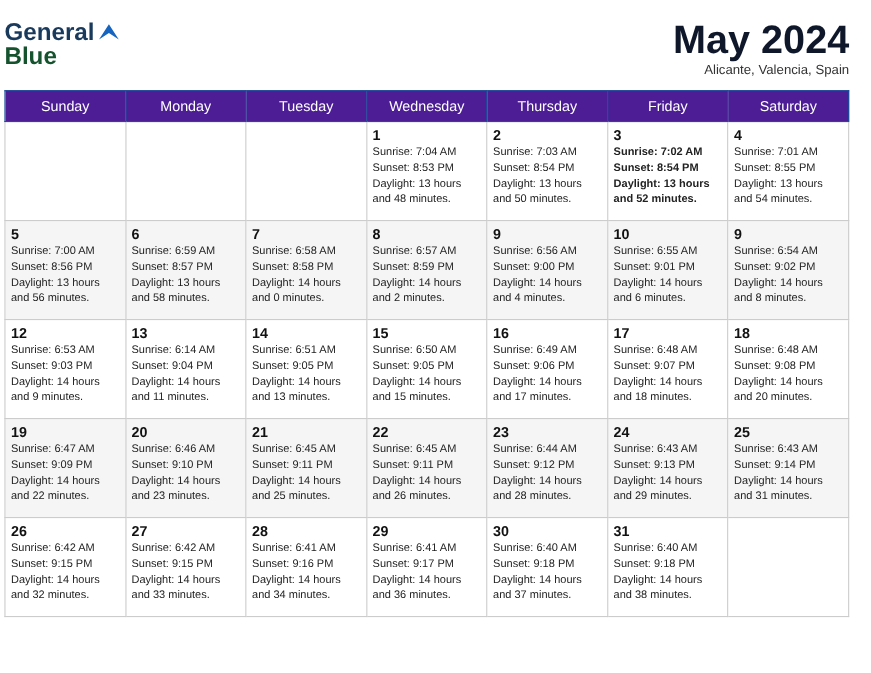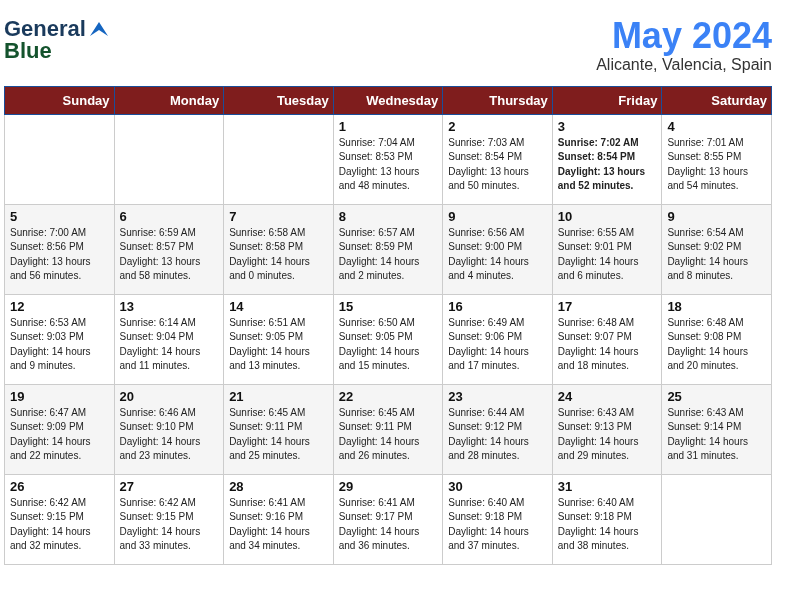--- a/index.html
+++ b/index.html
@@ -34,7 +34,7 @@
     .month-title {
       font-size: 36px;
       font-weight: bold;
-      color: #3b82f6;
+      color: #0f172a;
       line-height: 1.1;
     }
     .location {

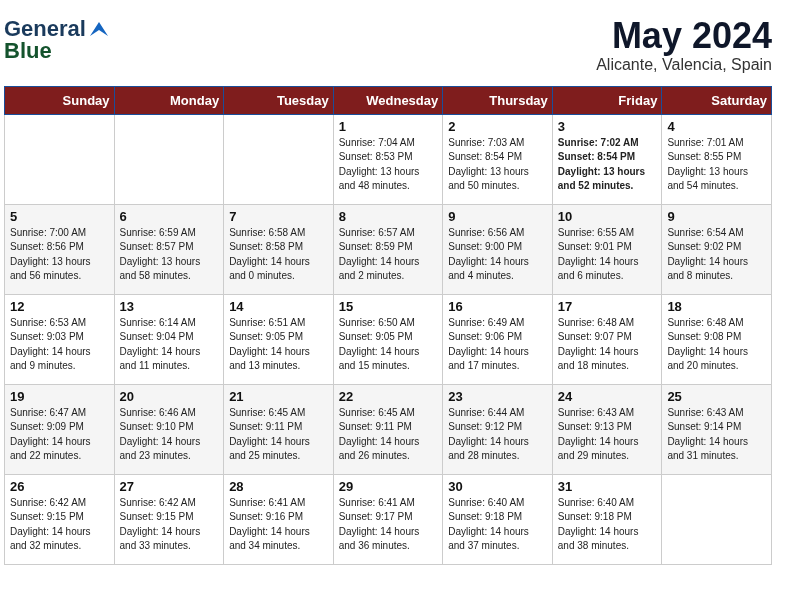--- a/index.html
+++ b/index.html
@@ -38,7 +38,7 @@
       line-height: 1.1;
     }
     .location {
-      font-size: 16px;
+      font-size: 12px;
       color: #333;
     }
     .calendar {

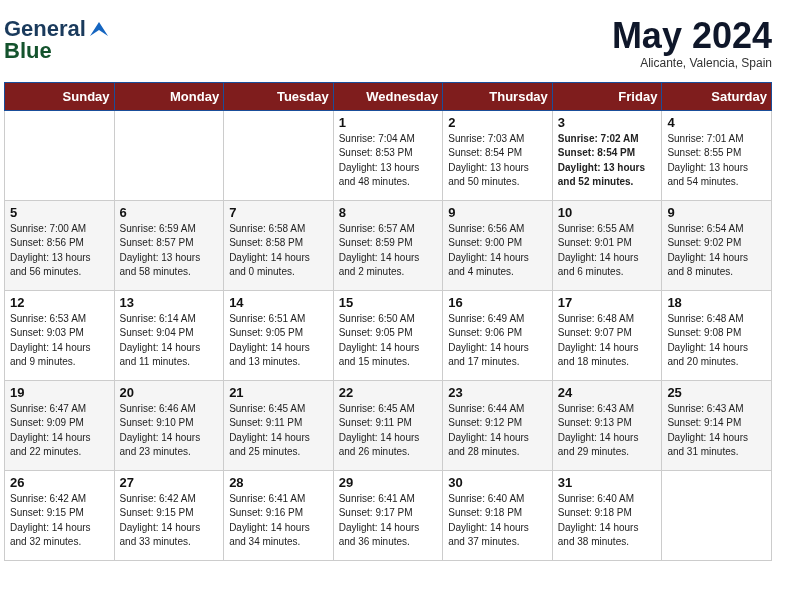--- a/index.html
+++ b/index.html
@@ -47,12 +47,12 @@
       table-layout: fixed;
     }
     .calendar thead tr th {
-      background: #7f1d1d;
+      background: #4c1d95;
       color: #fff;
       font-size: 13px;
-      font-weight: bold;
+      font-weight: normal;
       padding: 6px 4px;
-      text-align: right;
+      text-align: center;
       border: 1px solid #1a4e9a;
     }
     .calendar tbody tr td {

